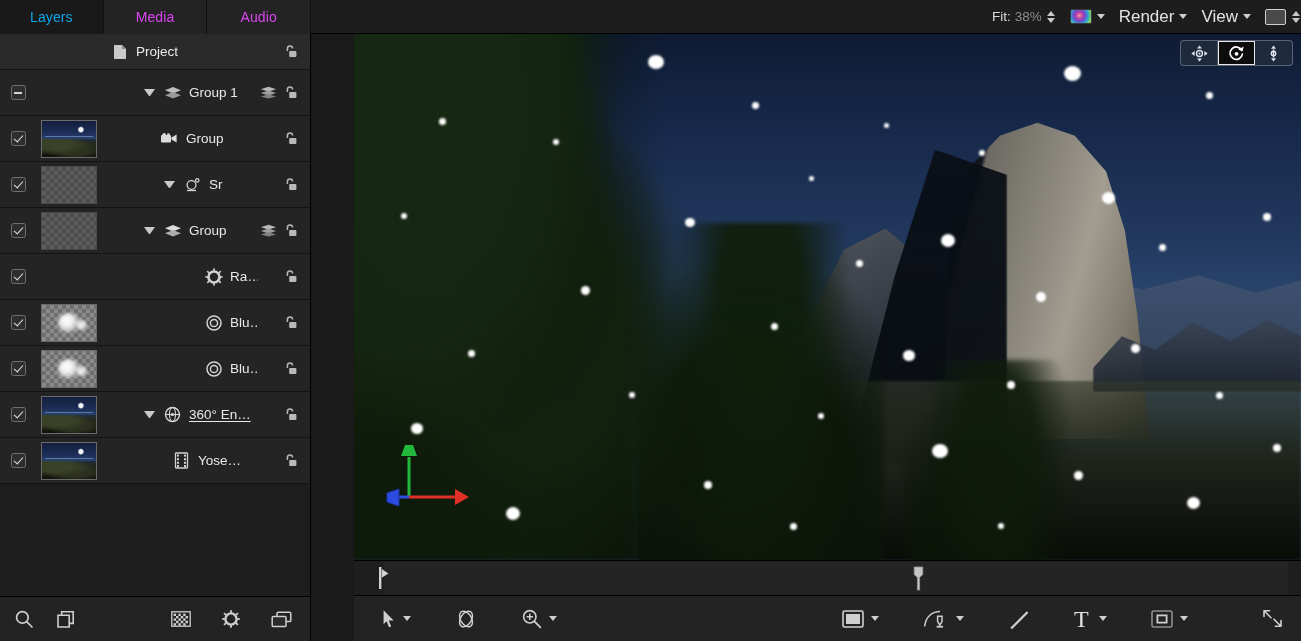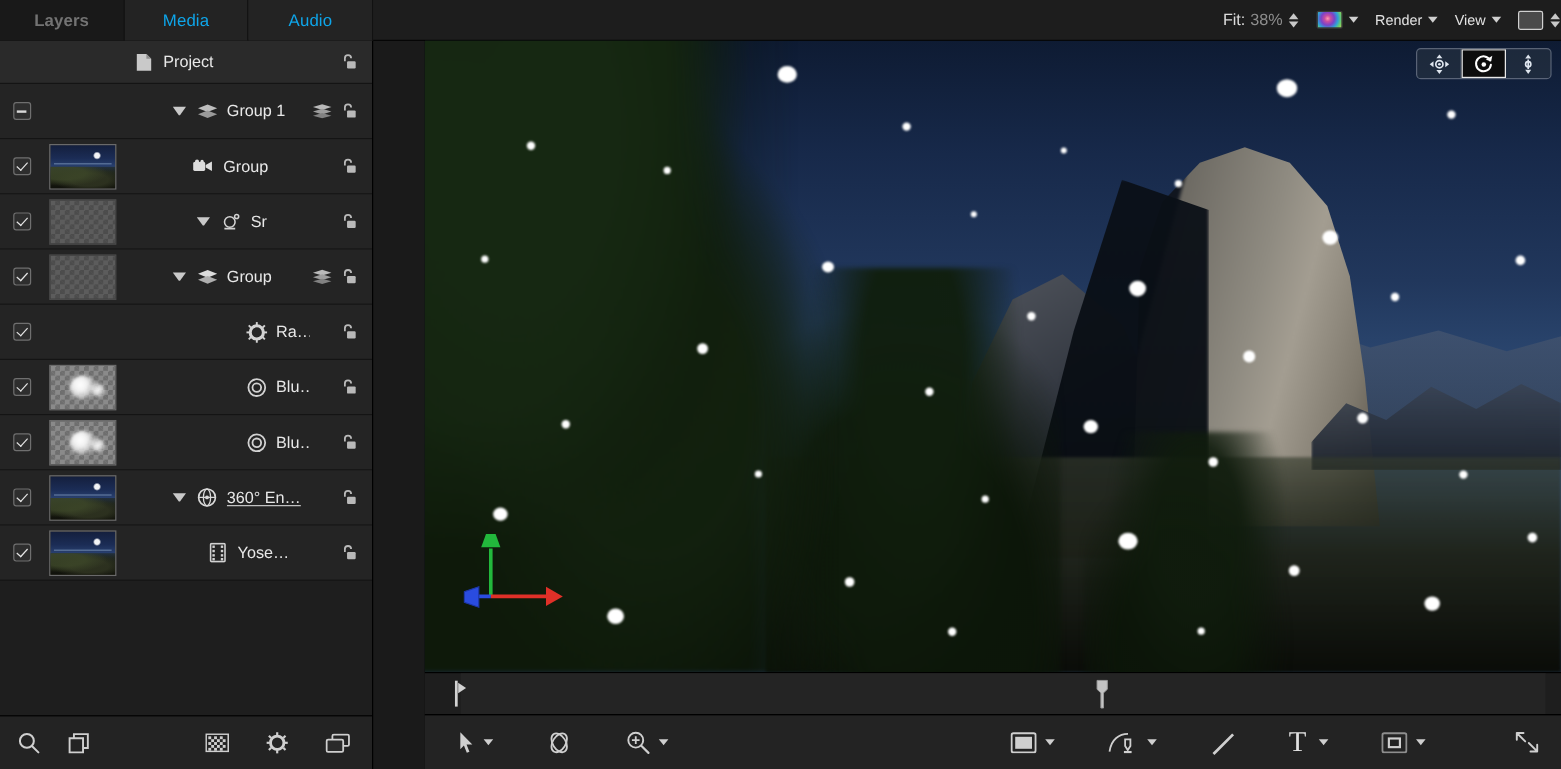--- a/index.html
+++ b/index.html
@@ -24,7 +24,7 @@
     font-size: 14px; color: #0ea5e9; background: #232323;
     border-right: 1px solid #111; cursor: default; letter-spacing: .1px;
   }
-  .tab.active { background: #191919; color: #737373; font-weight: bold; }
+  .tab.active { background: #191919; color: #0ea5e9; font-weight: normal; }
   .topbar-right {
     flex: 1; display: flex; align-items: center; justify-content: flex-end;
     gap: 14px; background: #1d1d1d;

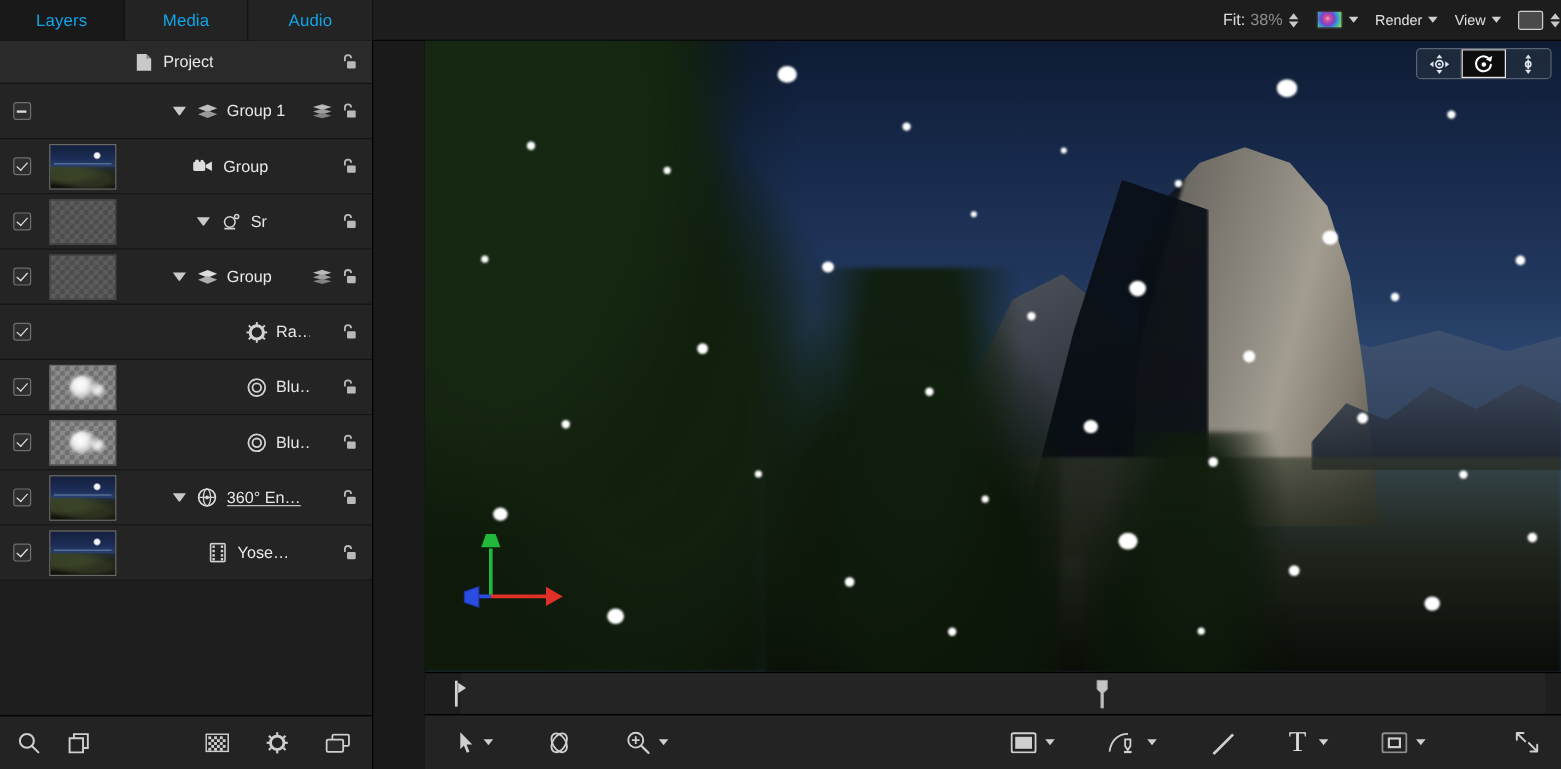--- a/index.html
+++ b/index.html
@@ -21,7 +21,7 @@
   .tabs { display: flex; width: 311px; height: 34px; }
   .tab {
     flex: 1; display: flex; align-items: center; justify-content: center;
-    font-size: 14px; color: #0ea5e9; background: #232323;
+    font-size: 14px; color: #d946ef; background: #232323;
     border-right: 1px solid #111; cursor: default; letter-spacing: .1px;
   }
   .tab.active { background: #191919; color: #0ea5e9; font-weight: normal; }

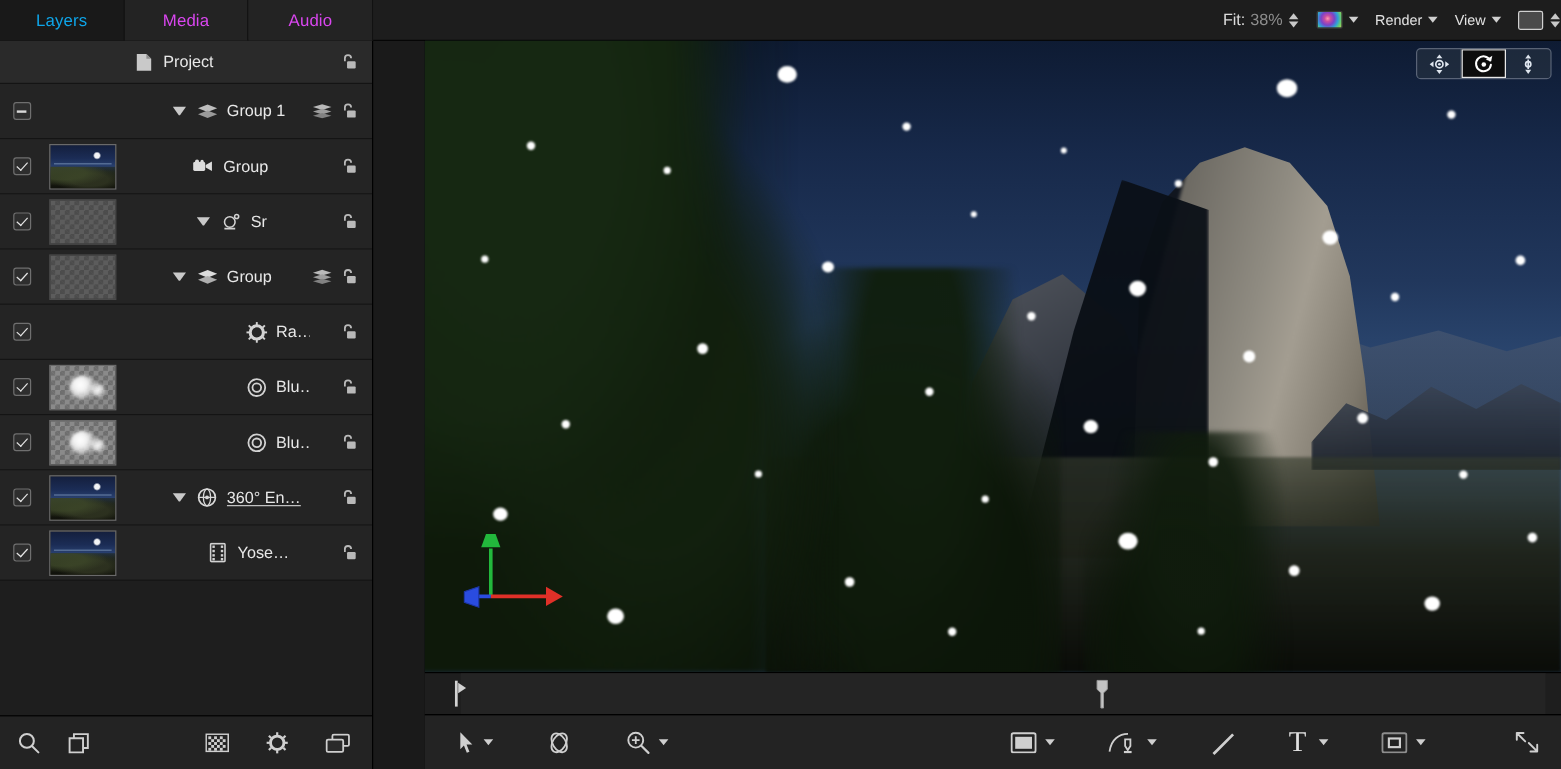--- a/index.html
+++ b/index.html
@@ -37,7 +37,7 @@
   .stepper i.up { border-bottom:5px solid #c8c8c8; }
   .stepper i.dn { border-top:5px solid #c8c8c8; }
   .chev { display:inline-block; width:0;height:0;border-left:4.5px solid transparent;border-right:4.5px solid transparent;border-top:5px solid #cfcfcf; margin-bottom:1px;}
-  .menu-btn { display:flex; align-items:center; gap:5px; font-size:12px; color:#e2e2e2; cursor:default; }
+  .menu-btn { display:flex; align-items:center; gap:5px; font-size:17px; color:#e2e2e2; cursor:default; }
   .color-swatch {
     width: 22px; height: 15px; border-radius: 2px;
     background: radial-gradient(circle at 42% 42%, #ff9ab0 0%, #c94ea0 18%, #7a43c8 40%, #2fa0d8 62%, #6fd06a 82%, #b8d25a 100%);

